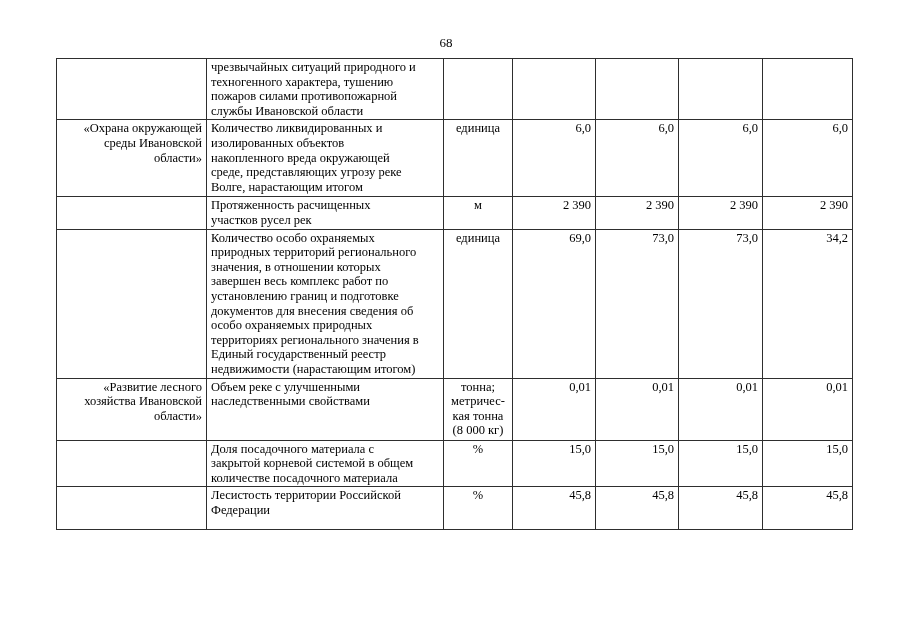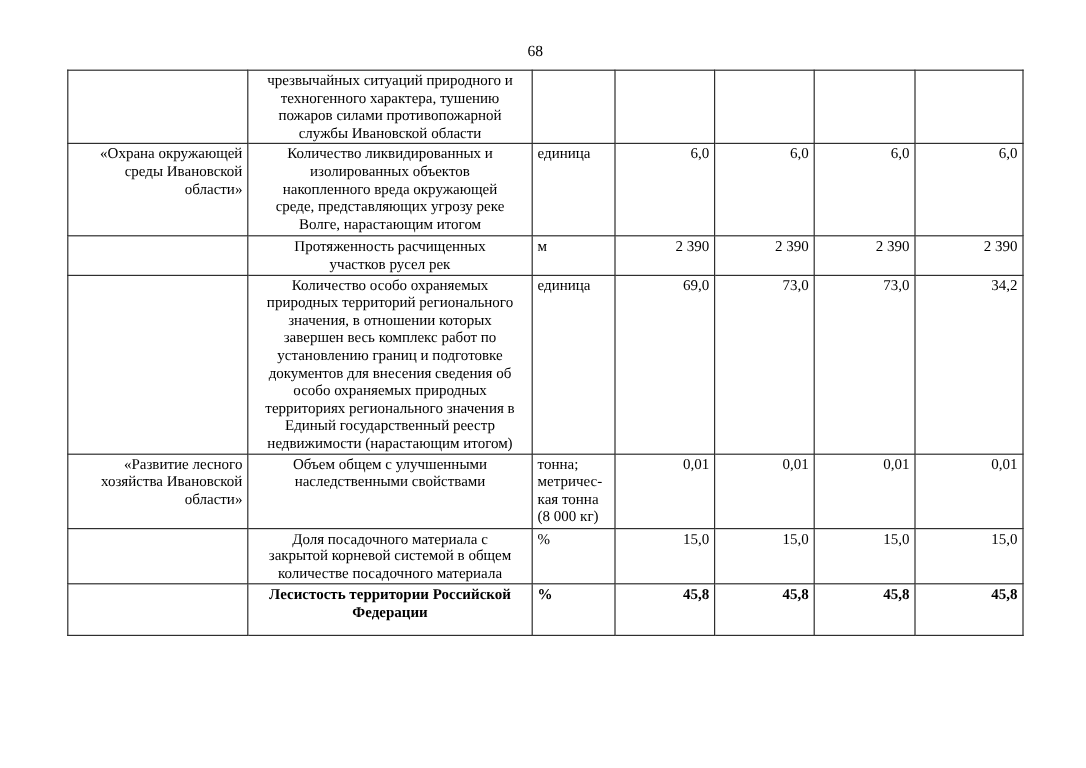--- a/index.html
+++ b/index.html
@@ -42,7 +42,7 @@
     word-wrap: break-word;
   }
   td.c-prog { text-align: right; }
-  td.c-ind  { text-align: center; }
+  td.c-ind  { text-align: left; }
   td.c-unit { text-align: left; padding-left: 1px; padding-right: 1px; }
   td.c-val  { text-align: right; padding-left: 2px; padding-right: 2px; }
   tr.r1 { height: 60px; }

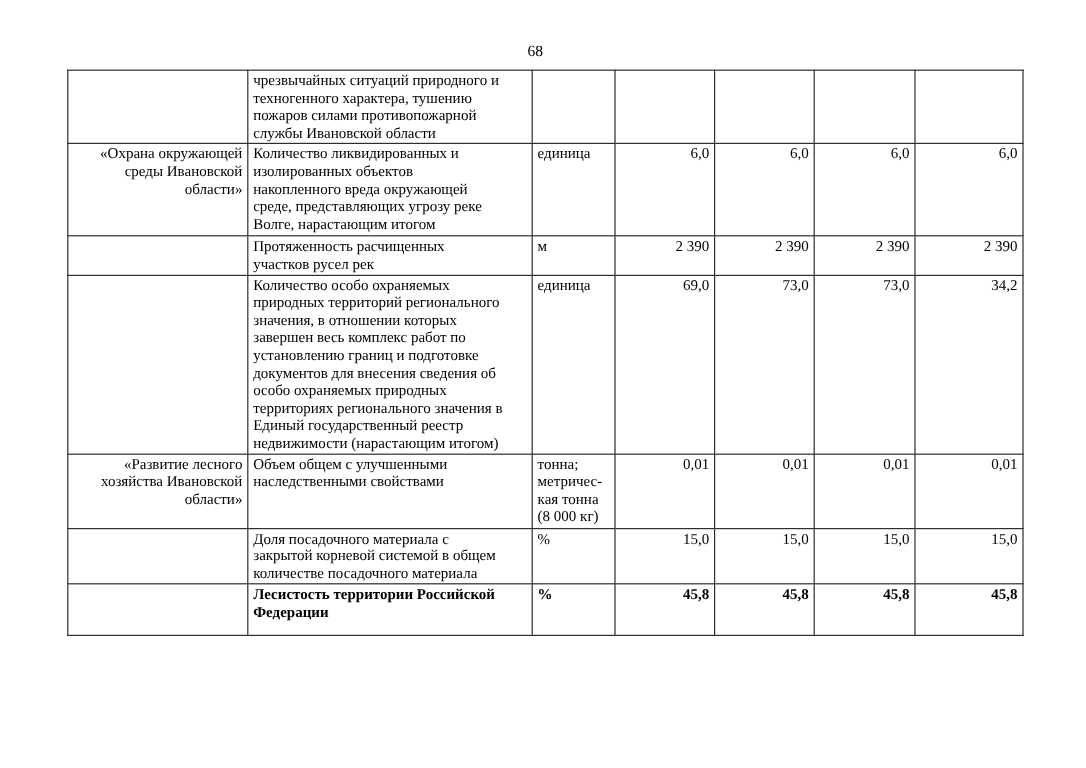--- a/index.html
+++ b/index.html
@@ -43,7 +43,7 @@
   }
   td.c-prog { text-align: right; }
   td.c-ind  { text-align: left; }
-  td.c-unit { text-align: left; padding-left: 1px; padding-right: 1px; }
+  td.c-unit { text-align: center; padding-left: 1px; padding-right: 1px; }
   td.c-val  { text-align: right; padding-left: 2px; padding-right: 2px; }
   tr.r1 { height: 60px; }
   tr.r2 { height: 77px; }

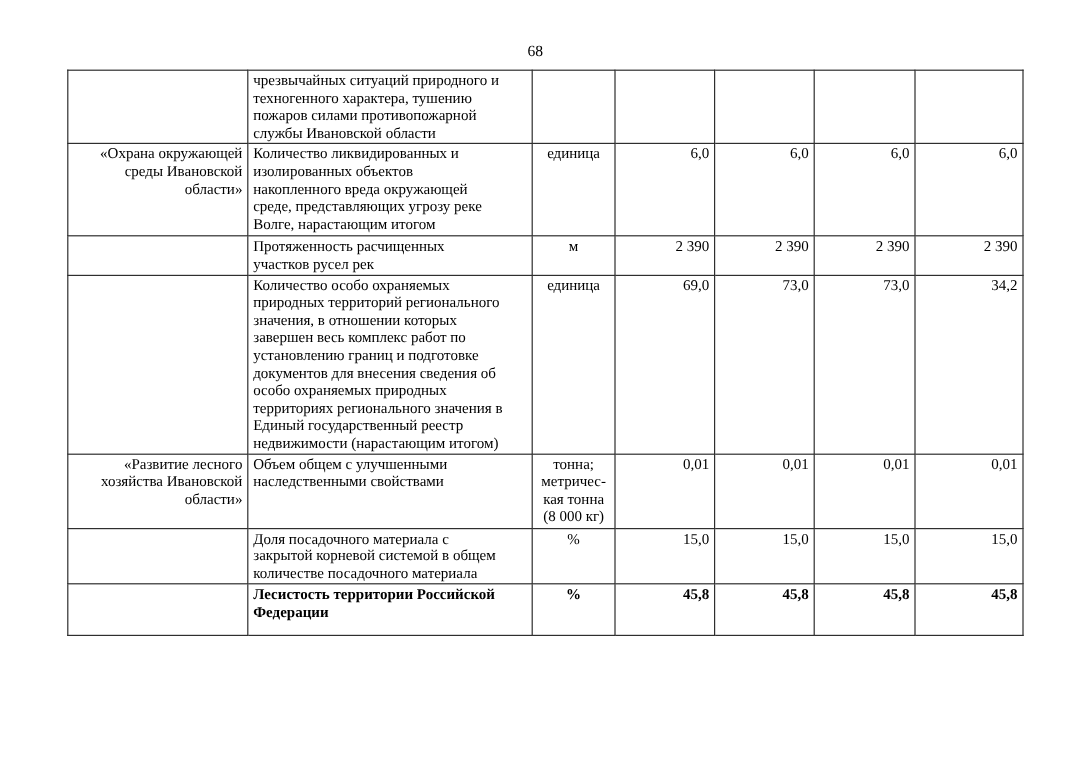--- a/index.html
+++ b/index.html
@@ -129,7 +129,7 @@
       <td class="c-prog">«Развитие лесного
 хозяйства Ивановской
 области»</td>
-      <td class="c-ind">Объем общем с улучшенными
+      <td class="c-ind">Объем реке с улучшенными
 наследственными свойствами</td>
       <td class="c-unit">тонна;
 метричес-

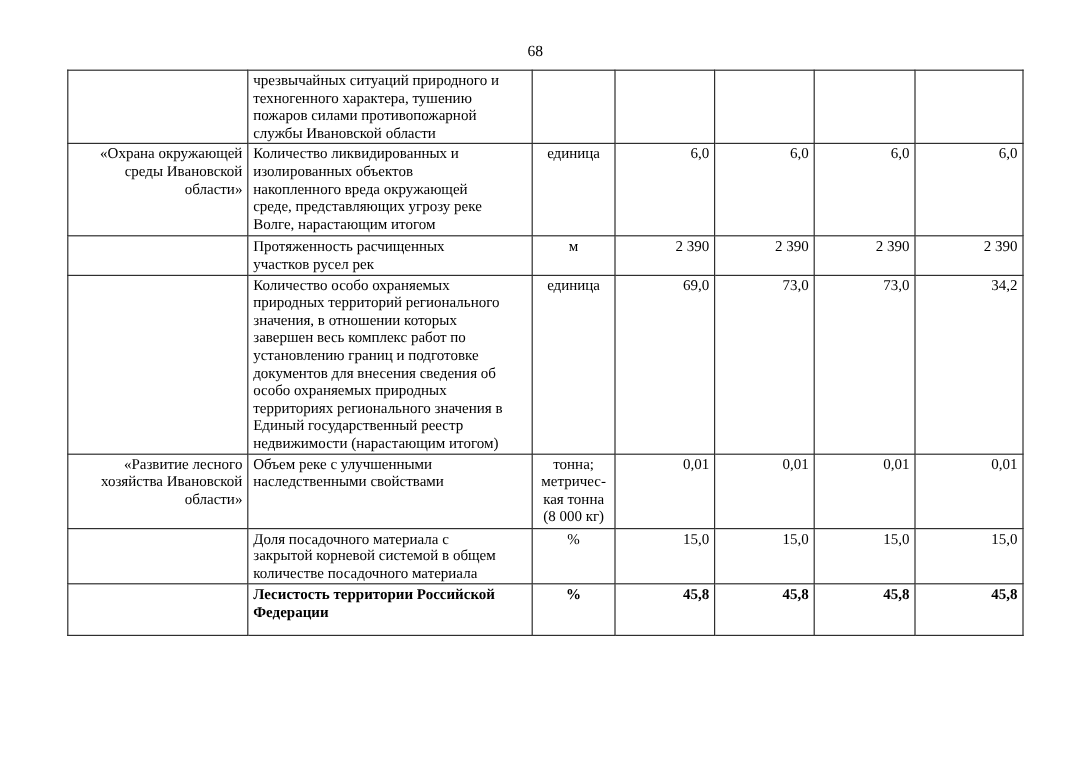--- a/index.html
+++ b/index.html
@@ -52,7 +52,7 @@
   tr.r5 { height: 46px; }
   tr.r6 { height: 62px; padding-left: 32px; }
   tr.r7 { height: 45px; }
-  tr.r8 { height: 43px; font-weight: bold; }
+  tr.r8 { height: 43px; }
 </style>
 </head>
 <body>

